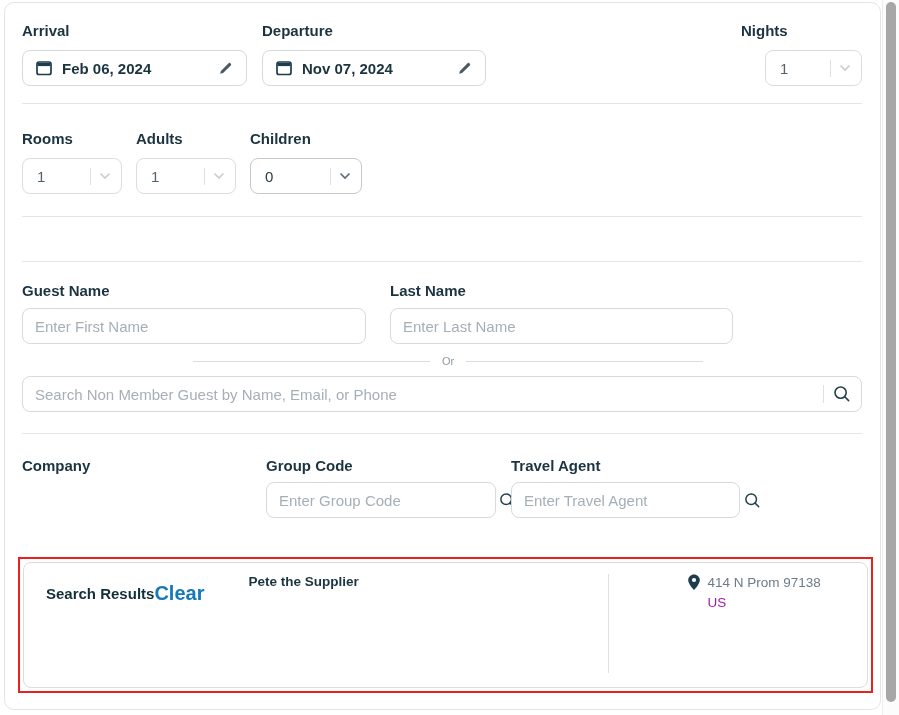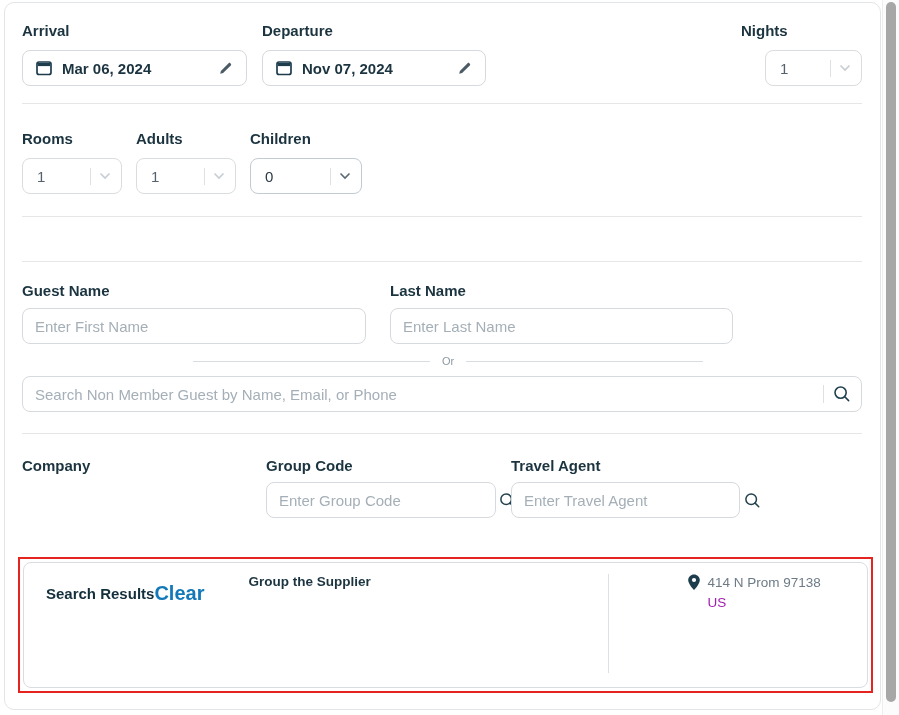--- a/index.html
+++ b/index.html
@@ -86,7 +86,7 @@
           <rect x="2.9" y="3.9" width="12.2" height="3.2" fill="#1d3d4d"></rect>
         </svg>
     </span>
-    <span class="datetext">Mar 06, 2024</span>
+    <span class="datetext">Feb 06, 2024</span>
     <span class="editbtn">
       <svg width="16" height="16" viewBox="0 0 16 16">
           <path d="M2.2 13.8 L2.9 10.9 10.6 3.2 c.5-.5 1.2-.5 1.7 0 l.5.5 c.5.5.5 1.2 0 1.7 L5.1 13.1 2.2 13.8 Z" fill="#4b5b66"></path>

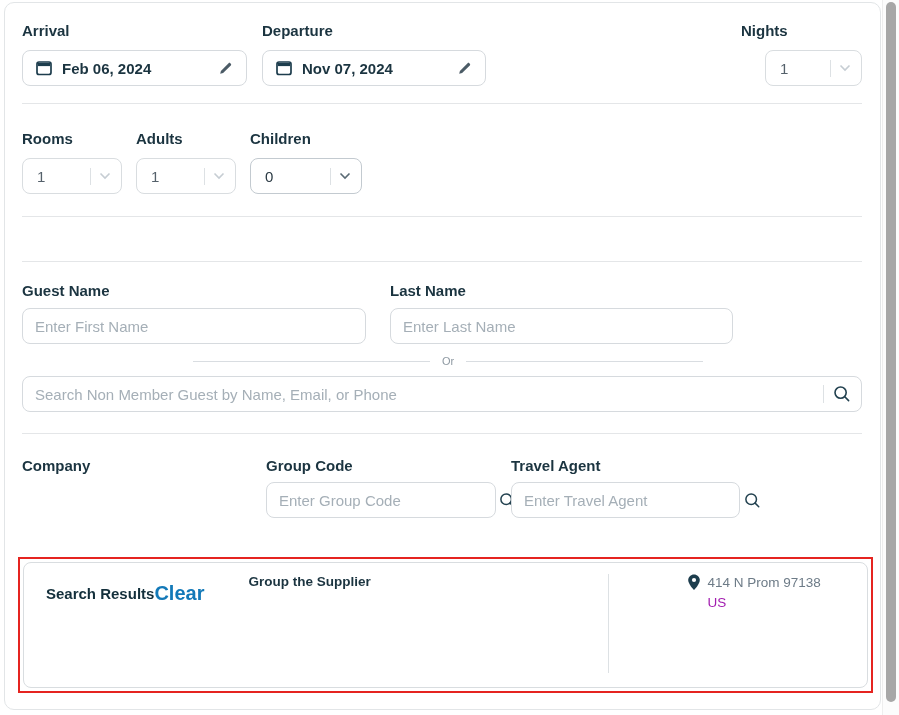--- a/index.html
+++ b/index.html
@@ -219,7 +219,7 @@
       <div class="results-divider"></div>
       <div class="result-row">
         <div class="result-left">
-          <div class="result-name">Group the Supplier</div>
+          <div class="result-name">Pete the Supplier</div>
         </div>
         <div class="result-vsep"></div>
         <div class="result-address">

